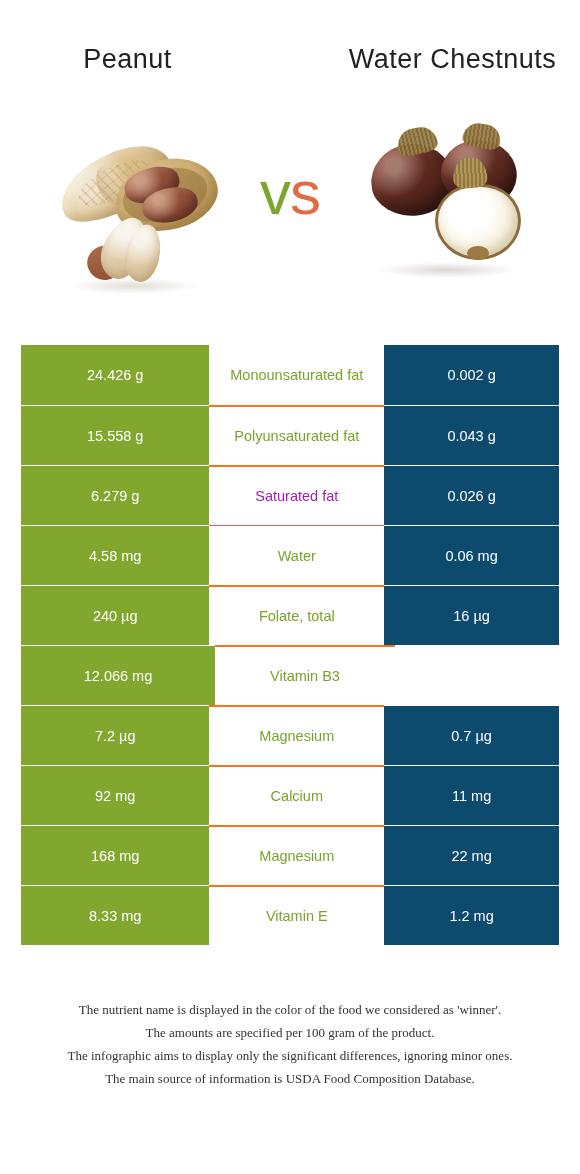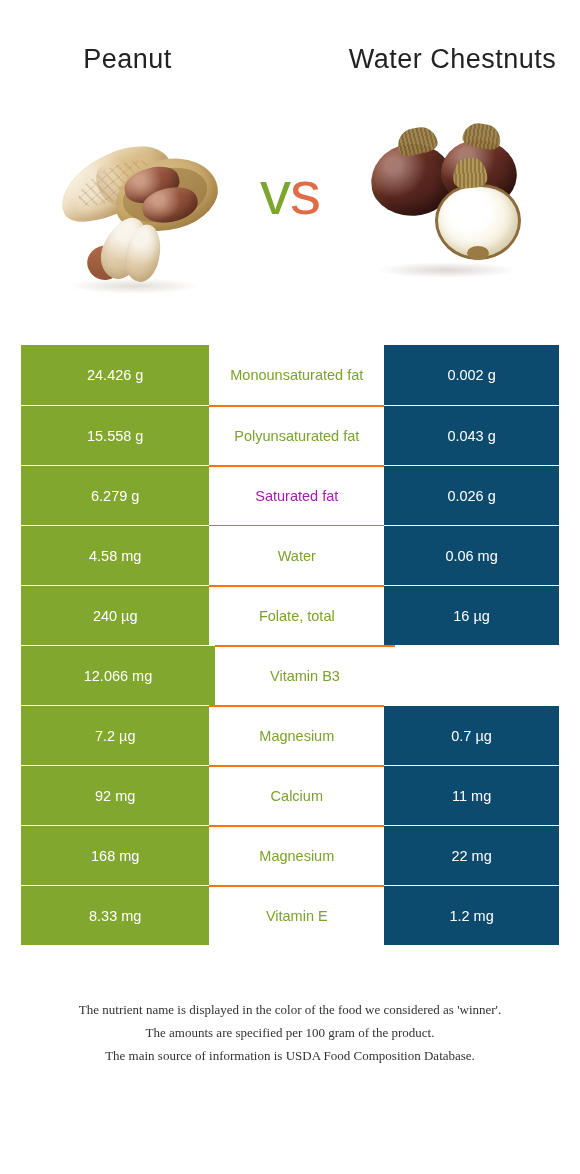--- a/index.html
+++ b/index.html
@@ -343,6 +343,7 @@
 <div class="footer">
   <p>The nutrient name is displayed in the color of the food we considered as 'winner'.</p>
   <p>The amounts are specified per 100 gram of the product.</p>
+  <p>The infographic aims to display only the significant differences, ignoring minor ones.</p>
   <p>The main source of information is USDA Food Composition Database.</p>
 </div>
 

